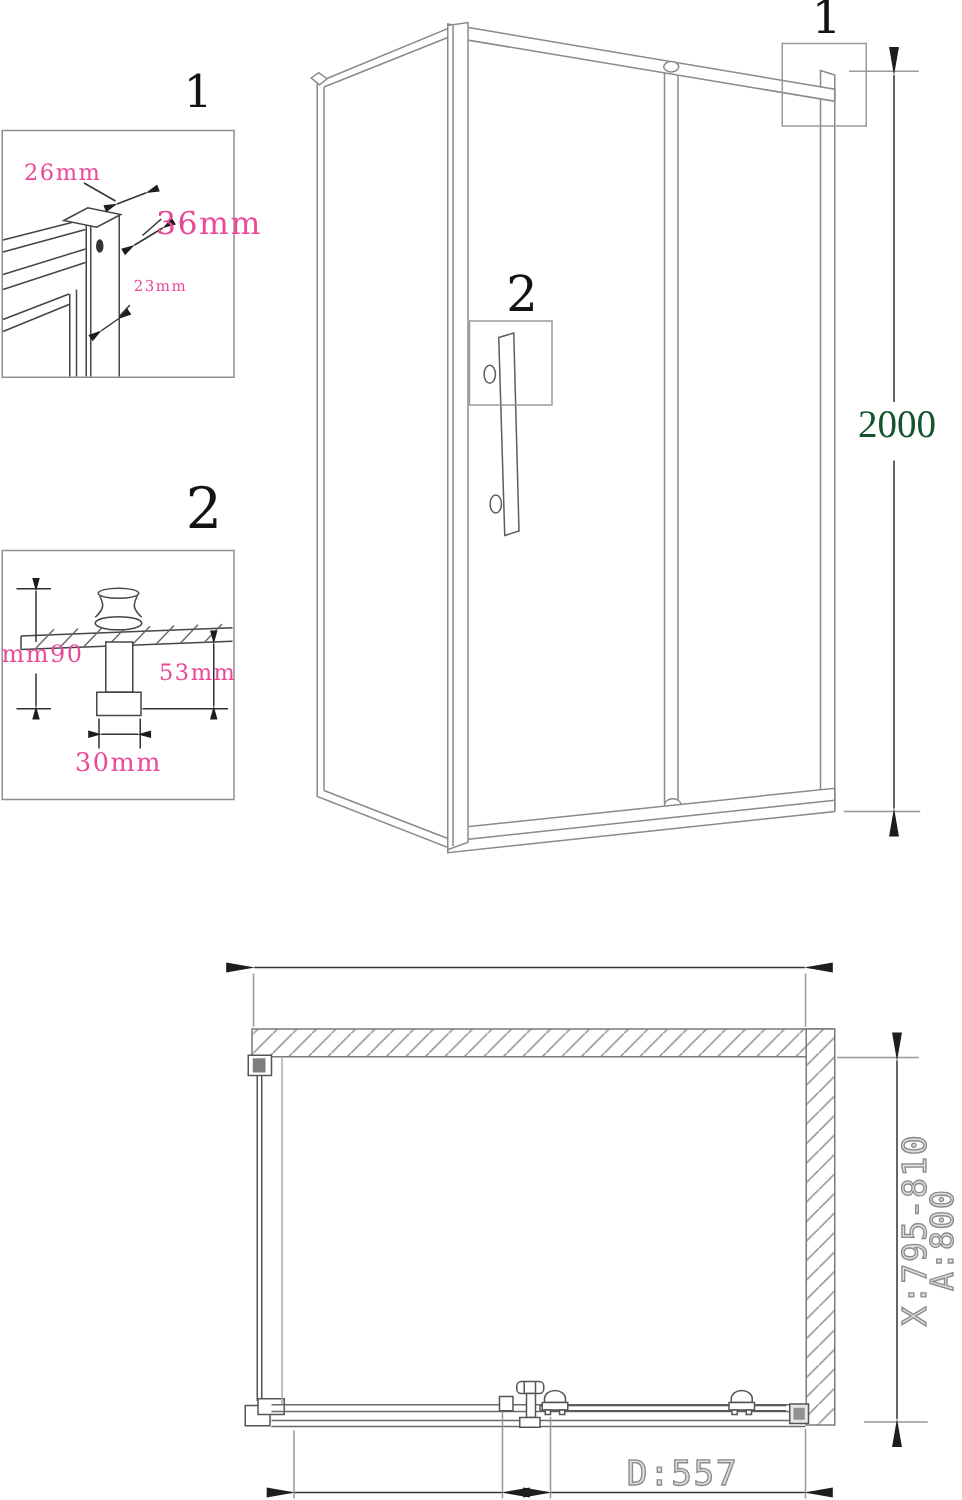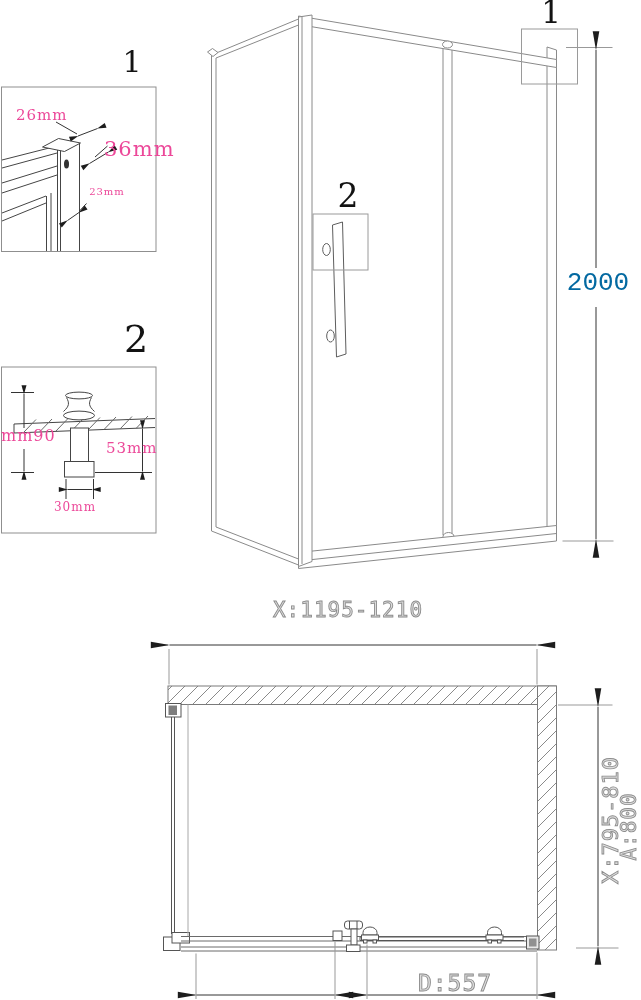--- a/index.html
+++ b/index.html
@@ -8,7 +8,7 @@
   .txt{position:absolute;line-height:1;text-align:center;white-space:nowrap;}
   .serif{font-family:"DejaVu Serif","Liberation Serif",serif;color:#ec4899;letter-spacing:1px;}
   .lbl{font-family:"DejaVu Serif","Liberation Serif",serif;color:#131313;}
-  .sans{font-family:Liberation Mono, monospace;color:#0369a1;}
+  .sans{font-family:Liberation Serif, serif;color:#14532d;}
   .cad{font-family:"DejaVu Sans Mono","Liberation Mono",monospace;
        color:rgba(150,150,150,0.32);-webkit-text-stroke:0.9px #8c8c8c;letter-spacing:1px;}
   .rot{transform:rotate(-90deg);}

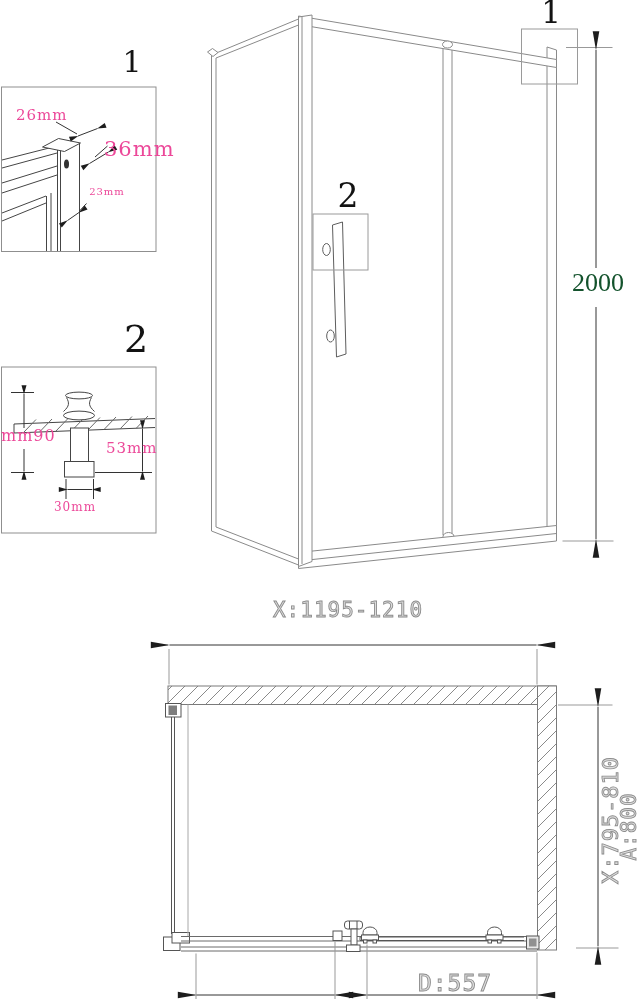--- a/index.html
+++ b/index.html
@@ -171,7 +171,7 @@
 <div class="txt lbl" style="left:118px;top:320px;width:36px;font-size:38px;">2</div>
 <div class="txt serif" style="left:1px;top:428px;width:48px;font-size:16px;">mm90</div>
 <div class="txt serif" style="left:106px;top:441px;width:42px;font-size:15px;">53mm</div>
-<div class="txt serif" style="left:50px;top:501px;width:50px;font-size:12px;">30mm</div>
+<div class="txt serif" style="left:50px;top:501px;width:50px;font-size:17px;">30mm</div>
 
 <div class="txt lbl" style="left:536px;top:-3px;width:30px;font-size:31px;">1</div>
 <div class="txt lbl" style="left:333px;top:179px;width:30px;font-size:33px;">2</div>

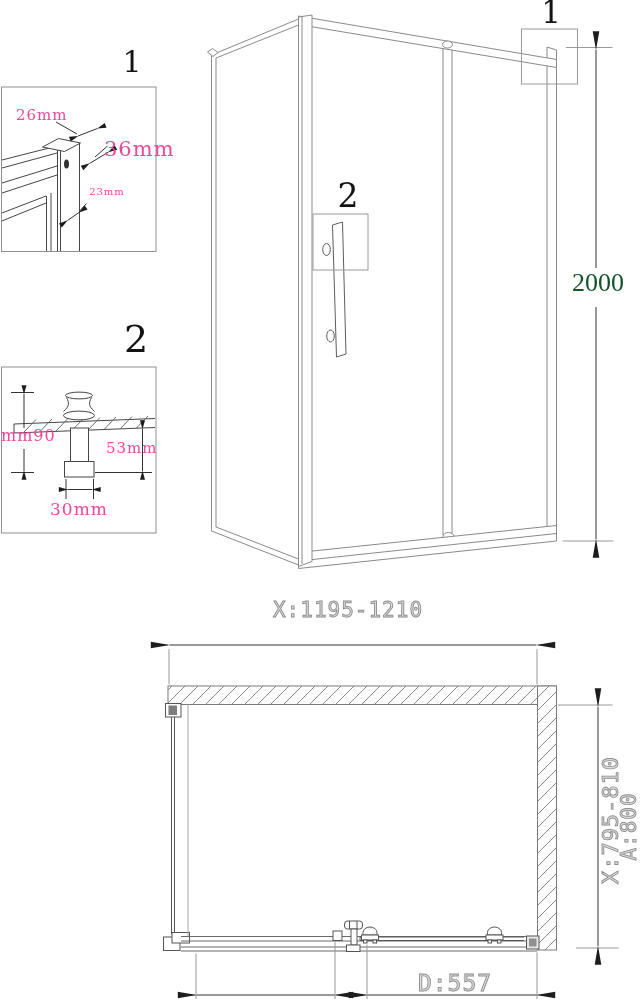--- a/index.html
+++ b/index.html
@@ -177,7 +177,6 @@
 <div class="txt lbl" style="left:333px;top:179px;width:30px;font-size:33px;">2</div>
 <div class="txt sans" style="left:564px;top:270px;width:68px;font-size:26px;">2000</div>
 
-<div class="txt cad" style="left:266px;top:600px;width:164px;font-size:21px;">X:1195-1210</div>
 <div class="txt cad" style="left:393px;top:972px;width:124px;font-size:23px;">D:557</div>
 <div class="txt cad rot" style="left:526px;top:809px;width:170px;font-size:22px;">X:795-810</div>
 <div class="txt cad rot" style="left:544px;top:816px;width:170px;font-size:21px;">A:800</div>

